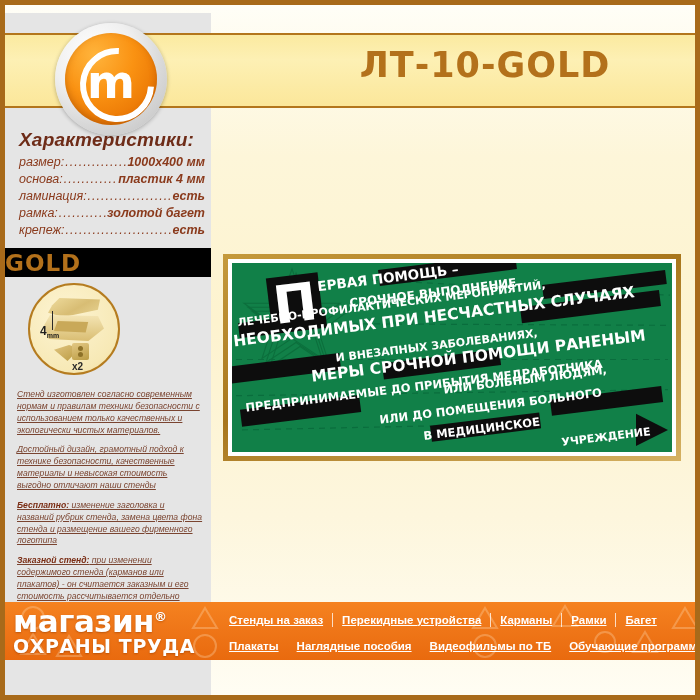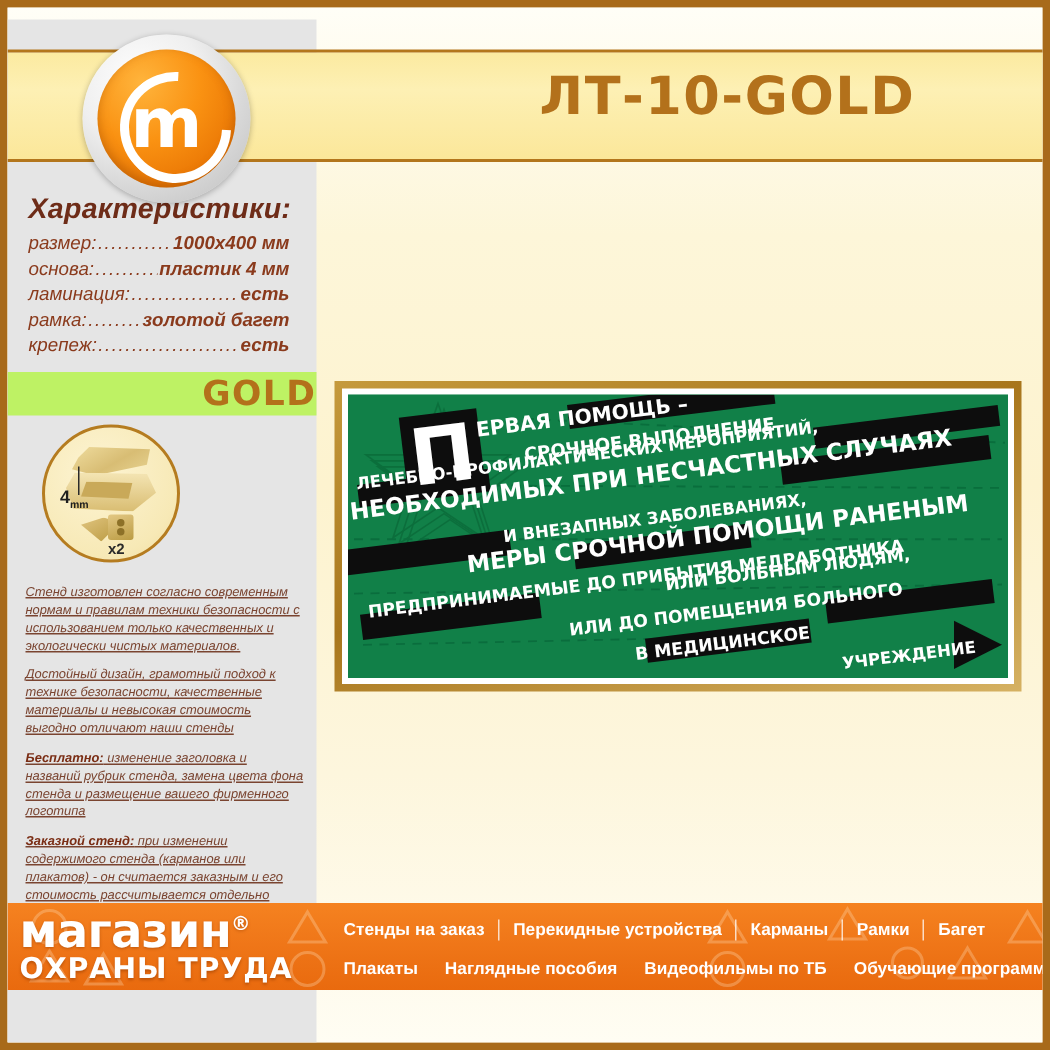--- a/index.html
+++ b/index.html
@@ -78,7 +78,7 @@
   .spec-row{
     display:flex;align-items:baseline;
     font-style:italic;font-size:12.5px;color:#8a3a1c;
-    margin:1px 12px 3px 0;white-space:nowrap;
+    margin:1px 0 3px 0;white-space:nowrap;
     font-family:"Liberation Sans",sans-serif;
   }
   .spec-key{font-weight:normal;}

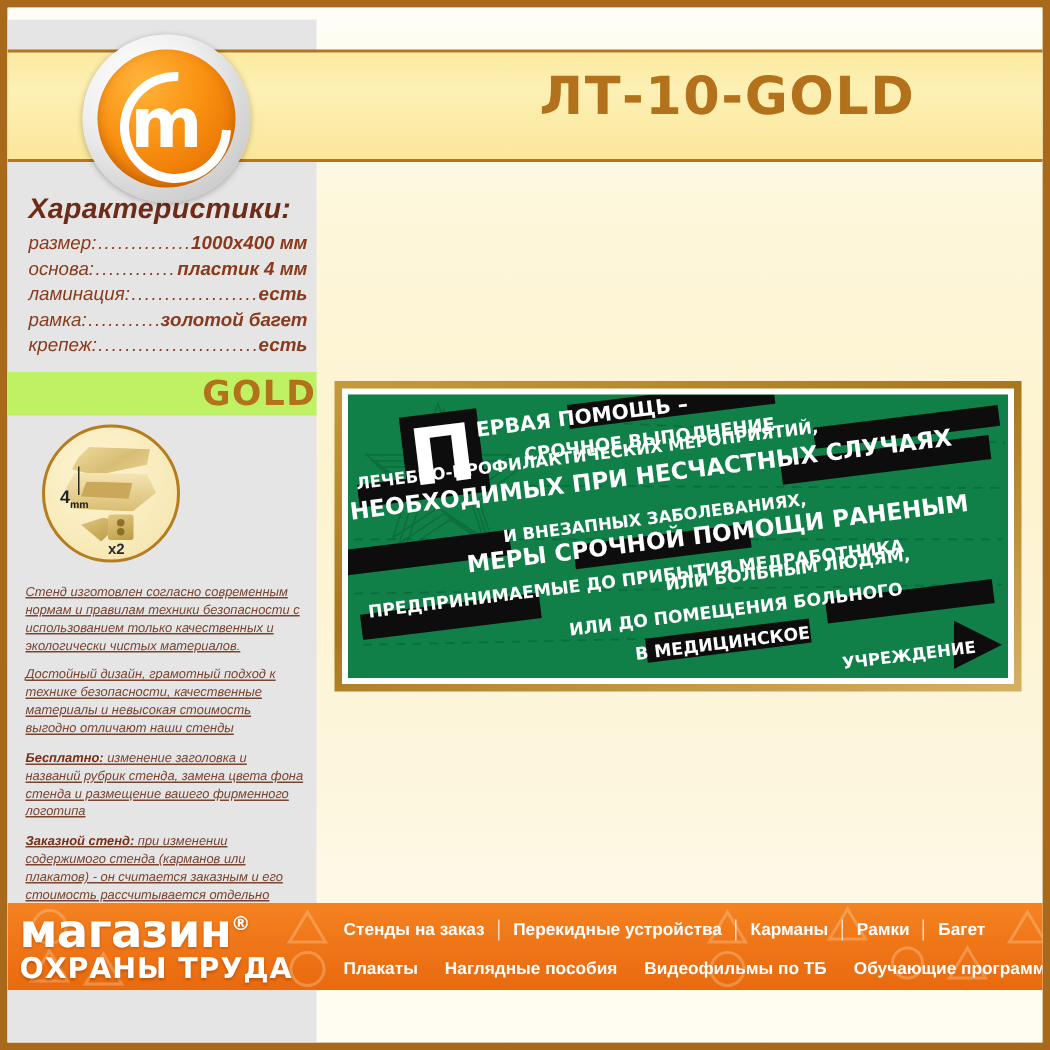--- a/index.html
+++ b/index.html
@@ -90,8 +90,8 @@
   
   .goldband{
     position:absolute;left:0;top:243px;width:206px;height:29px;
-    background:#bef264;
-    display:flex;align-items:center;justify-content:flex-end;
+    background:#000000;
+    display:flex;align-items:center;justify-content:flex-start;
   }
   .goldband span{
     font-size:23px;font-weight:bold;color:#b3711b;letter-spacing:1px;

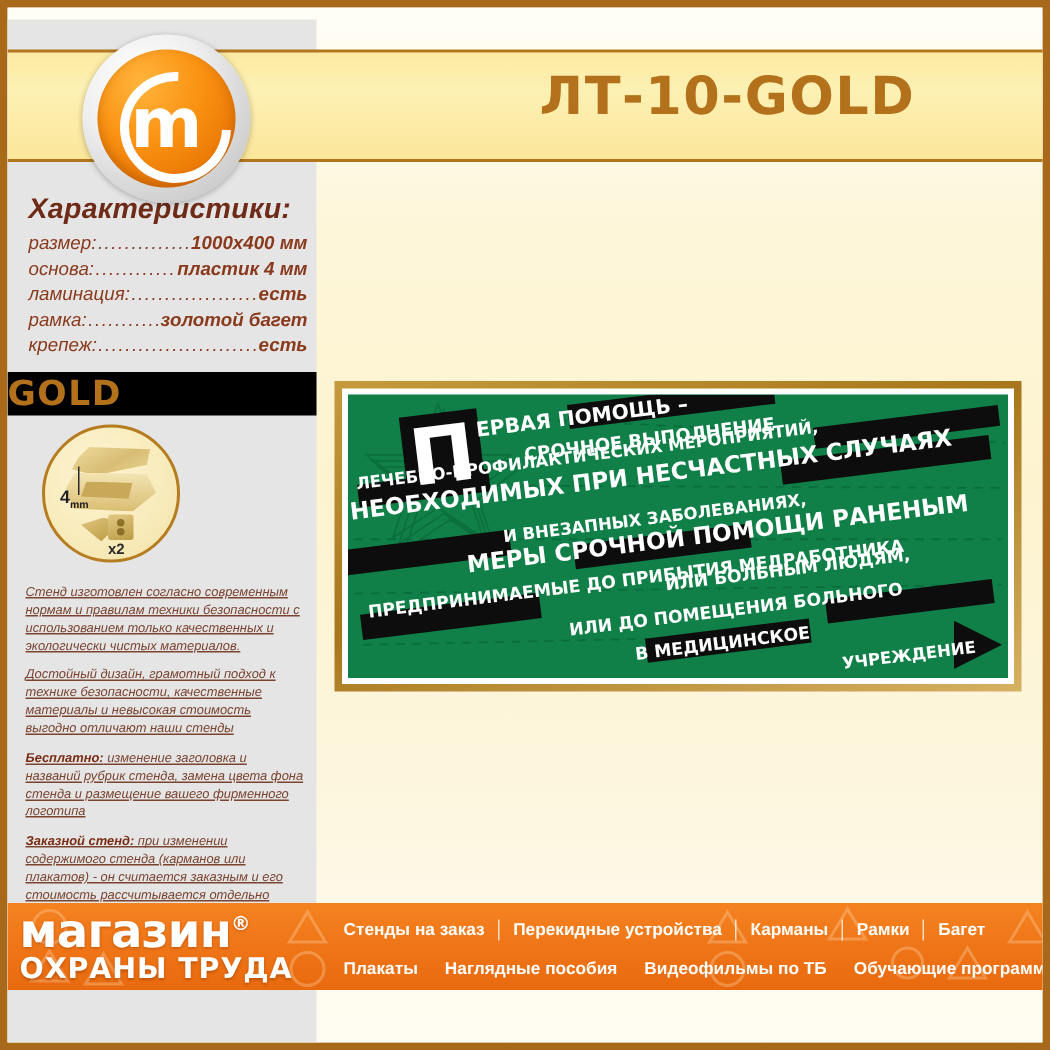--- a/index.html
+++ b/index.html
@@ -201,7 +201,7 @@
     text-shadow:0 1px 2px rgba(150,60,0,.55);
   }
   .navs{
-    position:absolute;left:215px;top:6px;width:480px;color:#fff;
+    position:absolute;left:215px;top:6px;width:480px;color:#fff;text-decoration:underline;
   }
   .navrow{
     display:flex;align-items:center;height:23px;margin-bottom:3px;

